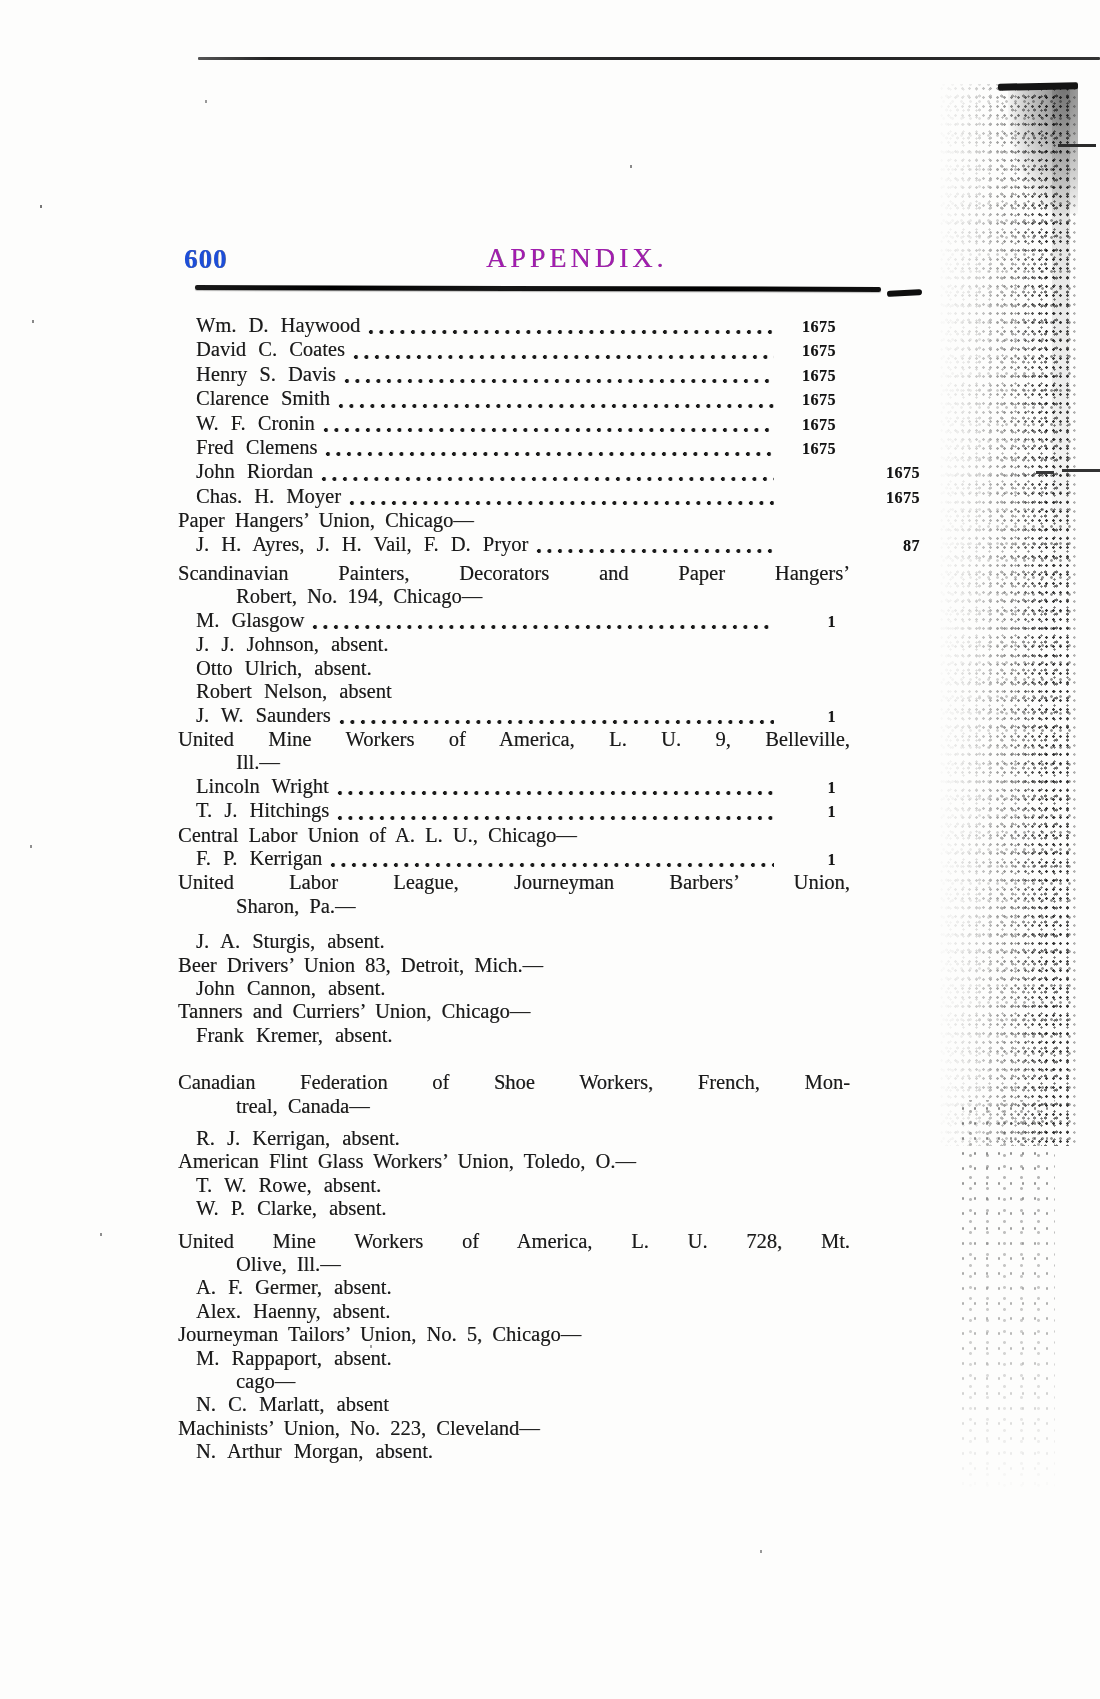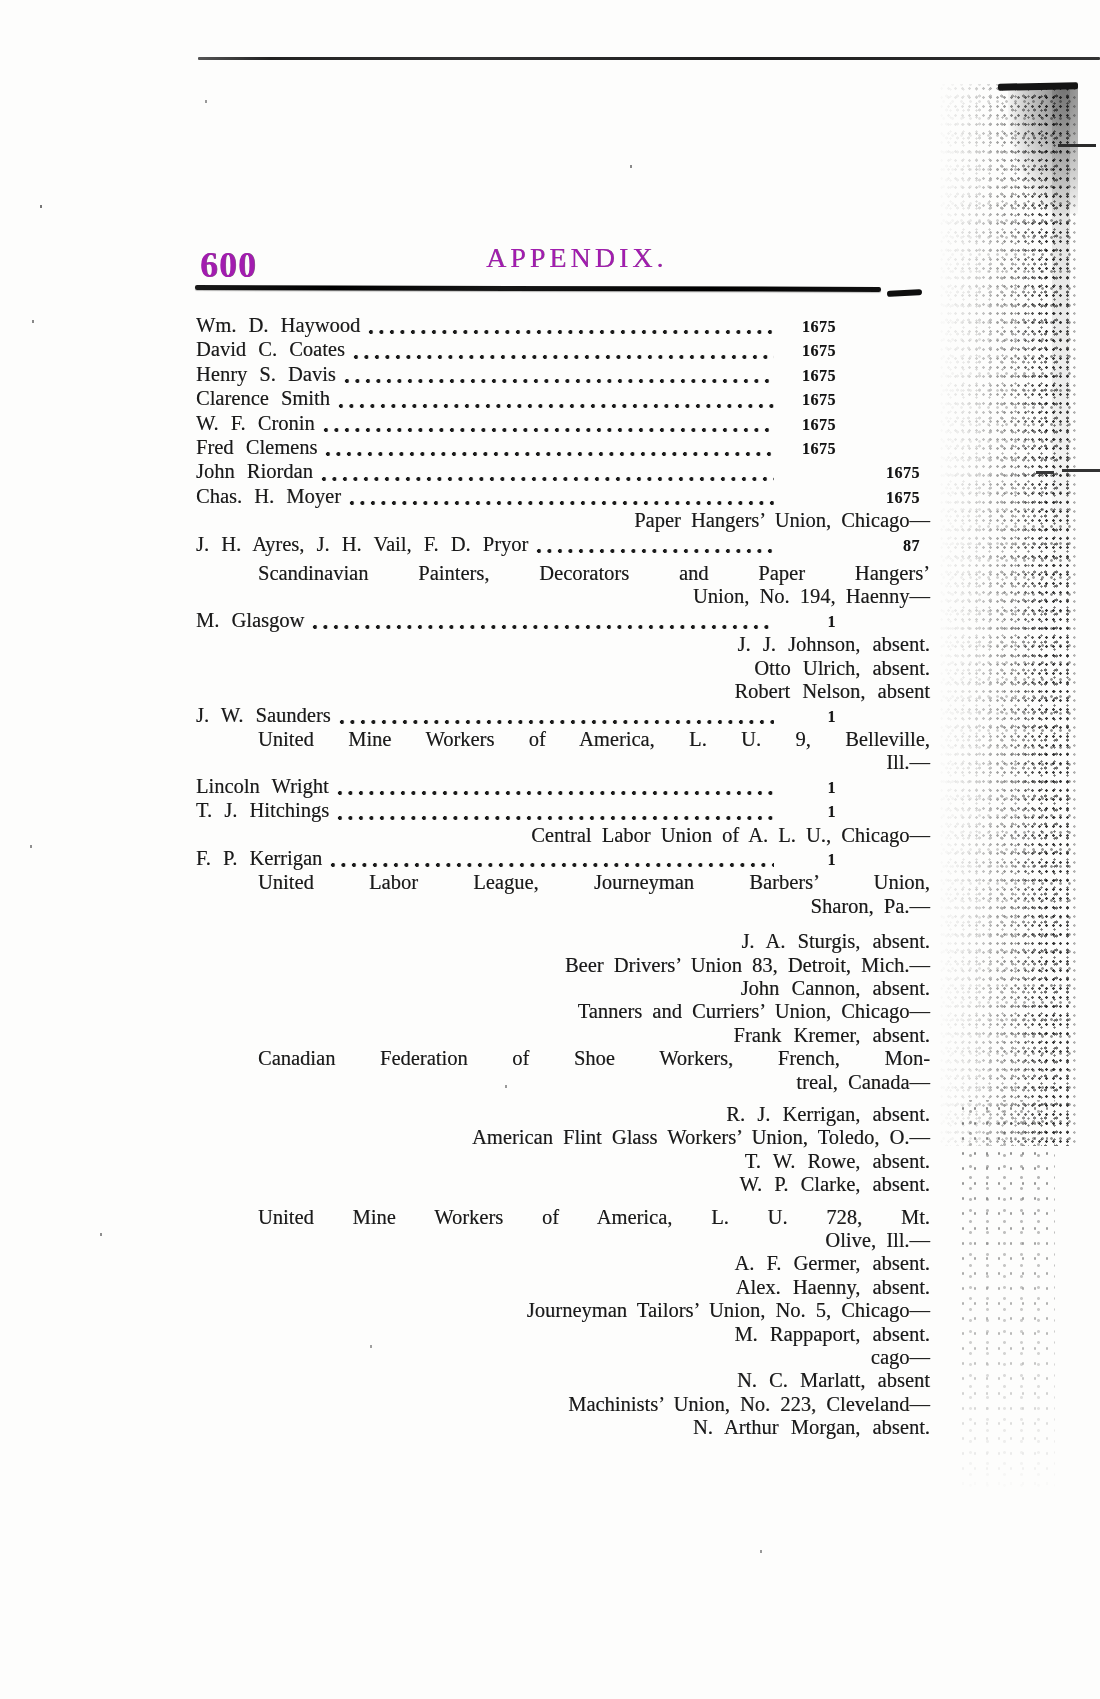--- a/index.html
+++ b/index.html
@@ -62,8 +62,8 @@
   
   .hdr{position:absolute;left:0;top:238px;width:1100px;height:50px;}
   .pagenum{
-    position:absolute;left:200px;top:6px;
-    font-size:36px;font-weight:bold;letter-spacing:1px;color:#a21caf;
+    position:absolute;left:184px;top:6px;
+    font-size:27px;font-weight:bold;letter-spacing:1px;color:#1d4ed8;
     text-shadow:.4px .4px .6px rgba(0,0,0,.5);
   }
   .apx-title{

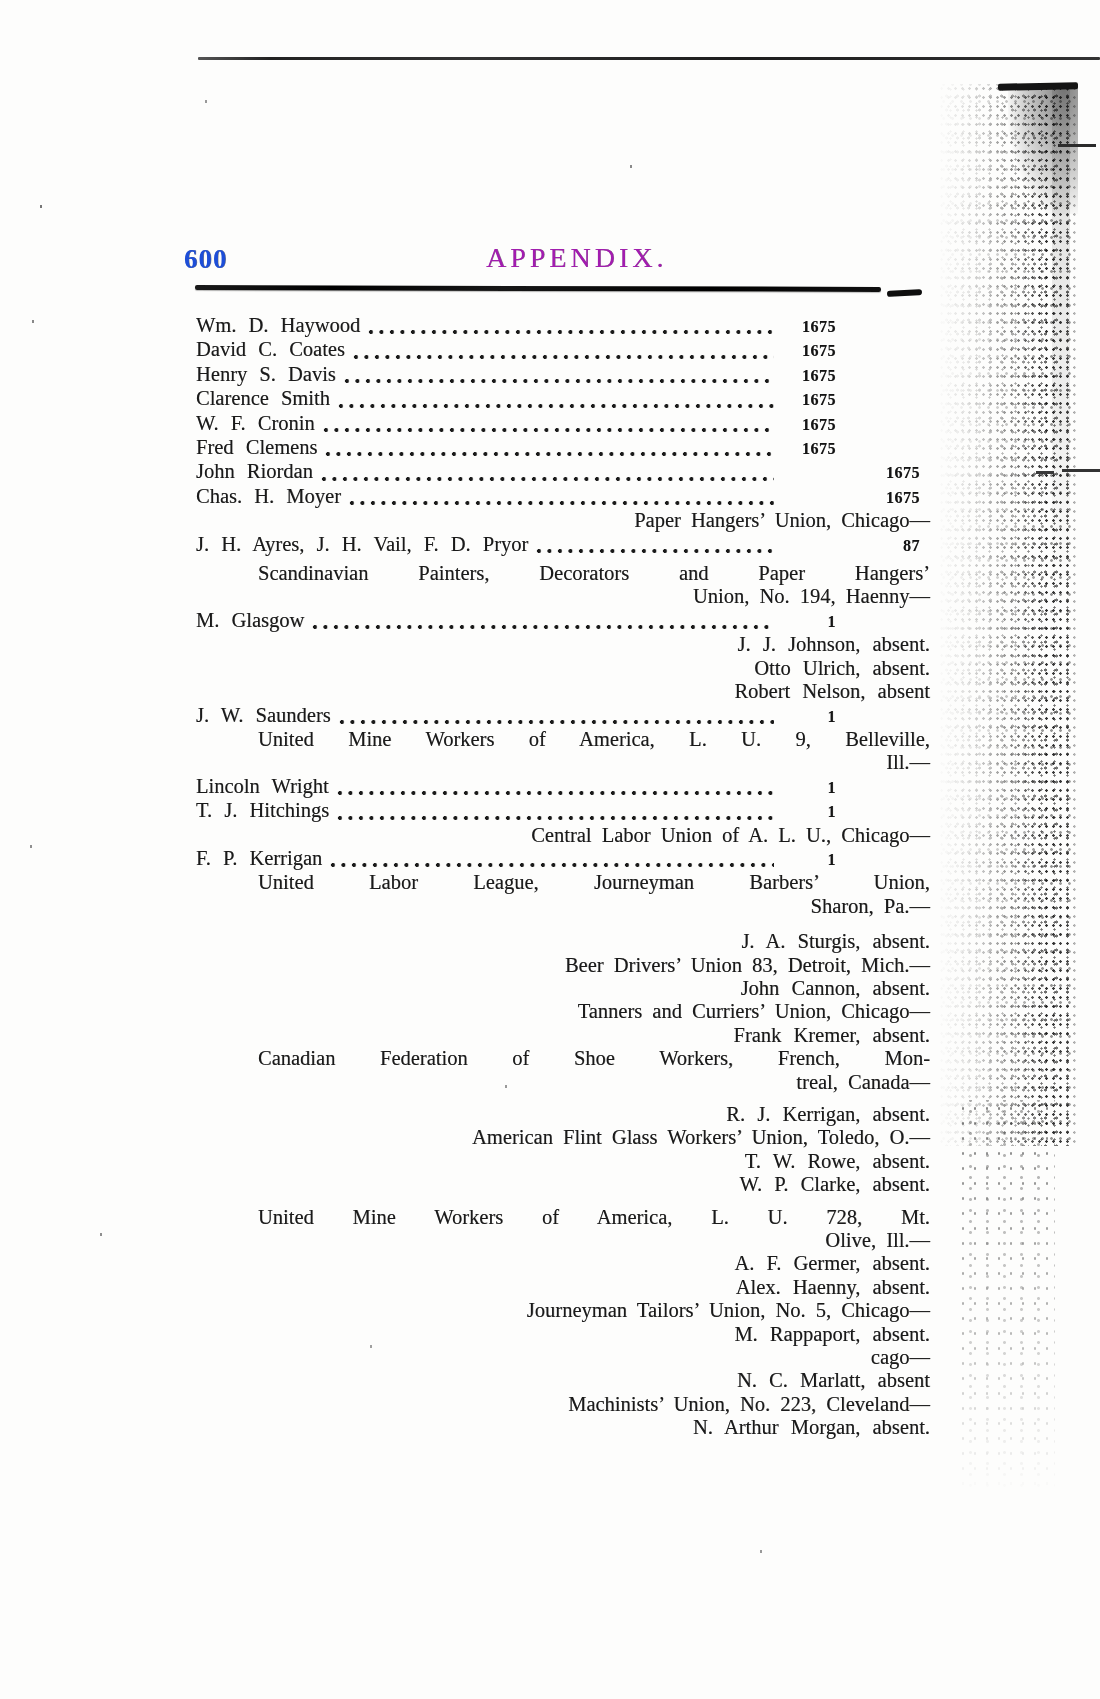--- a/index.html
+++ b/index.html
@@ -87,7 +87,7 @@
     font-size:20.5px;line-height:23.4px;
     text-shadow:.35px .35px .5px rgba(0,0,0,.42);
   }
-  .row{display:flex;align-items:baseline;white-space:nowrap;justify-content:flex-end;}
+  .row{display:flex;align-items:baseline;white-space:nowrap;}
   .row .txt{flex:0 0 auto;}
   .row.vote .txt,.row.absent .txt{margin-left:18px;word-spacing:7px;}
   .row.union .txt{margin-left:0;word-spacing:5px;}

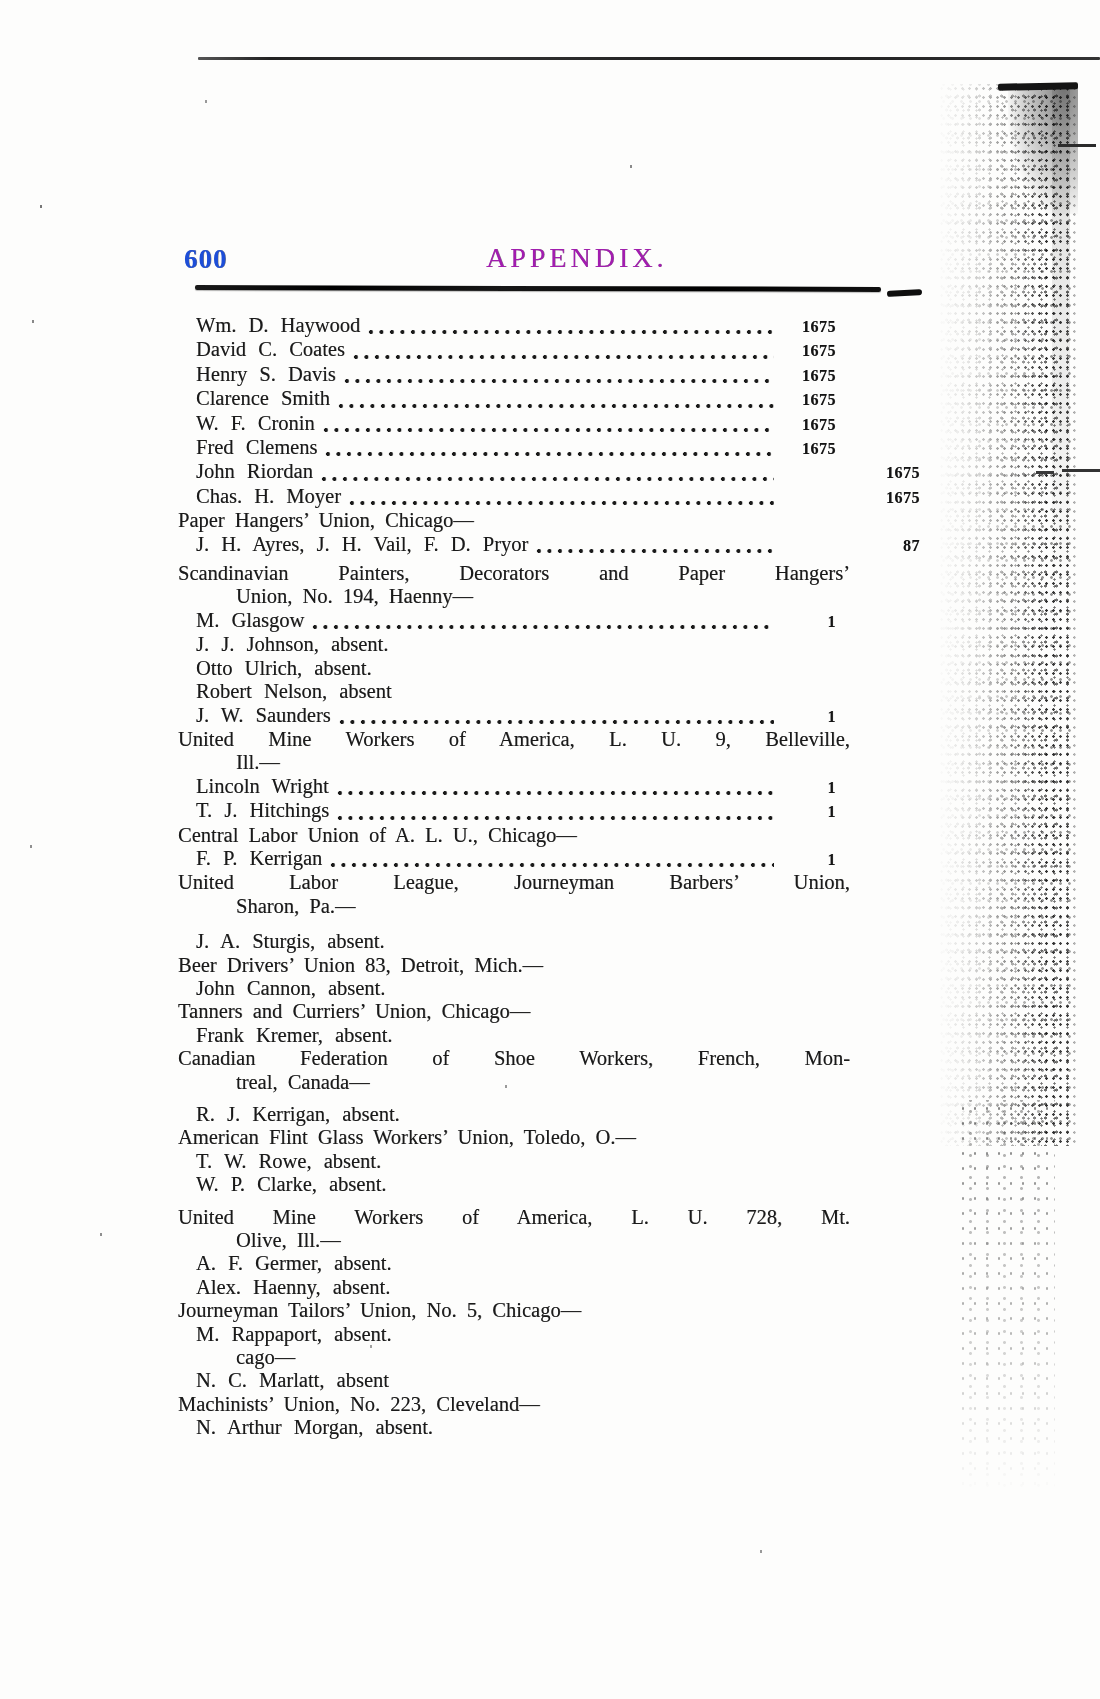--- a/index.html
+++ b/index.html
@@ -190,7 +190,7 @@
       <span class="txt">Scandinavian Painters, Decorators and Paper Hangers’</span>
     </div>
     <div class="row cont">
-      <span class="txt">Union, No. 194, Haenny—</span>
+      <span class="txt">Robert, No. 194, Chicago—</span>
     </div>
     <div class="row vote">
       <span class="txt">M. Glasgow</span>

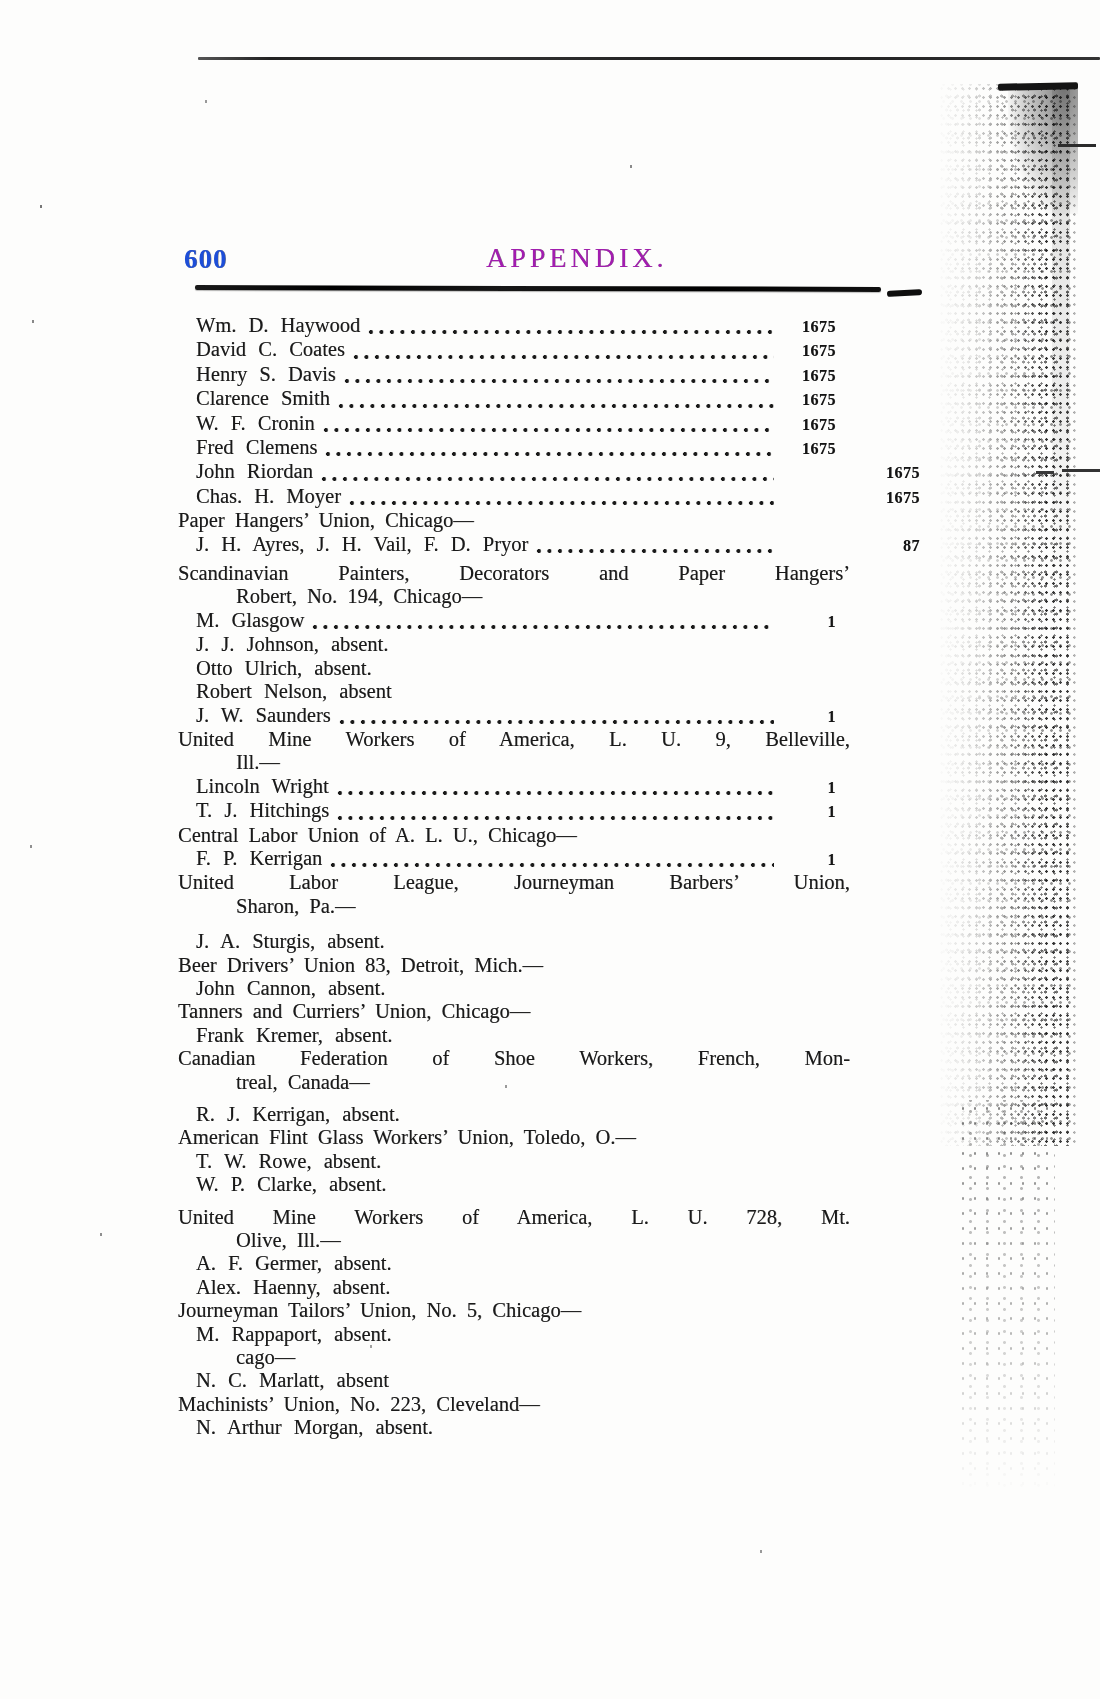--- a/index.html
+++ b/index.html
@@ -261,7 +261,7 @@
     <div class="row absent">
       <span class="txt">Frank Kremer, absent.</span>
     </div>
-    <div class="row union justify" style="margin-top: 0;">
+    <div class="row union justify" style="margin-top: 24px;">
       <span class="txt">Canadian Federation of Shoe Workers, French, Mon-</span>
     </div>
     <div class="row cont">

